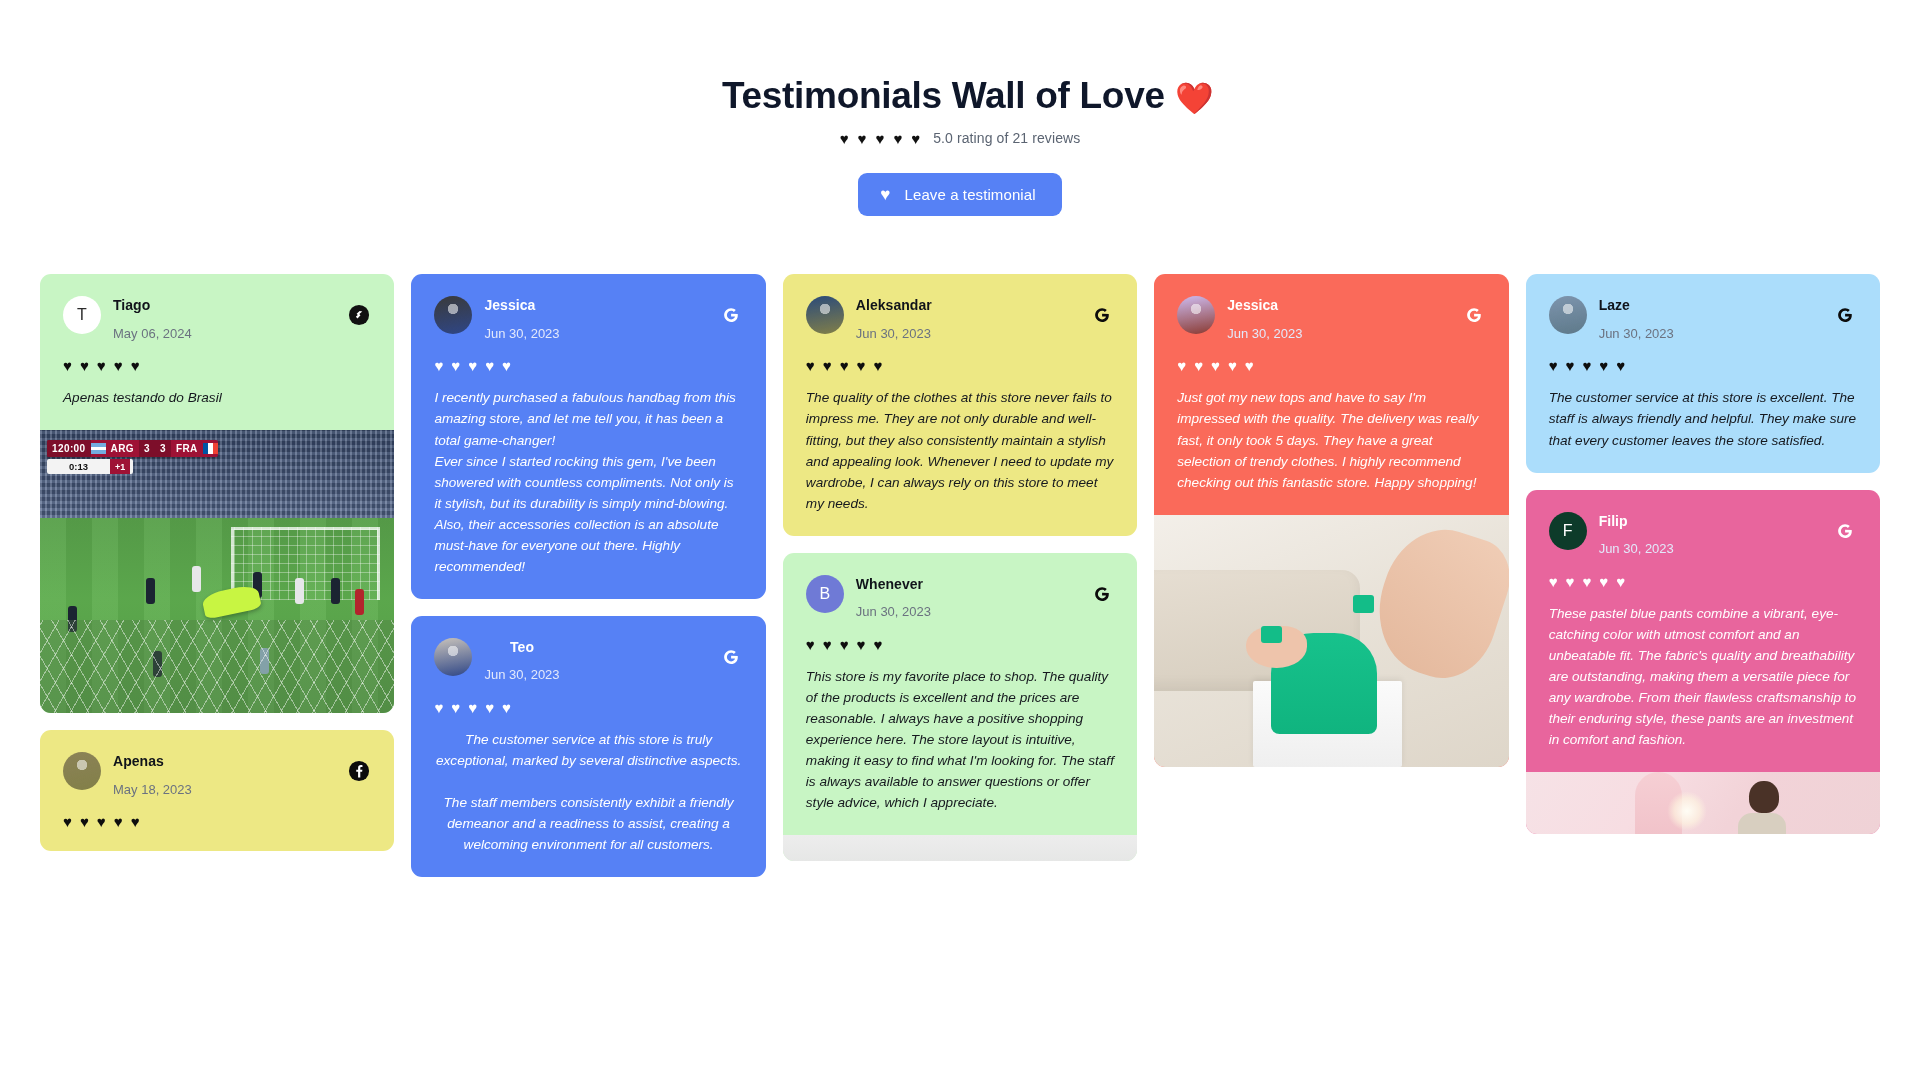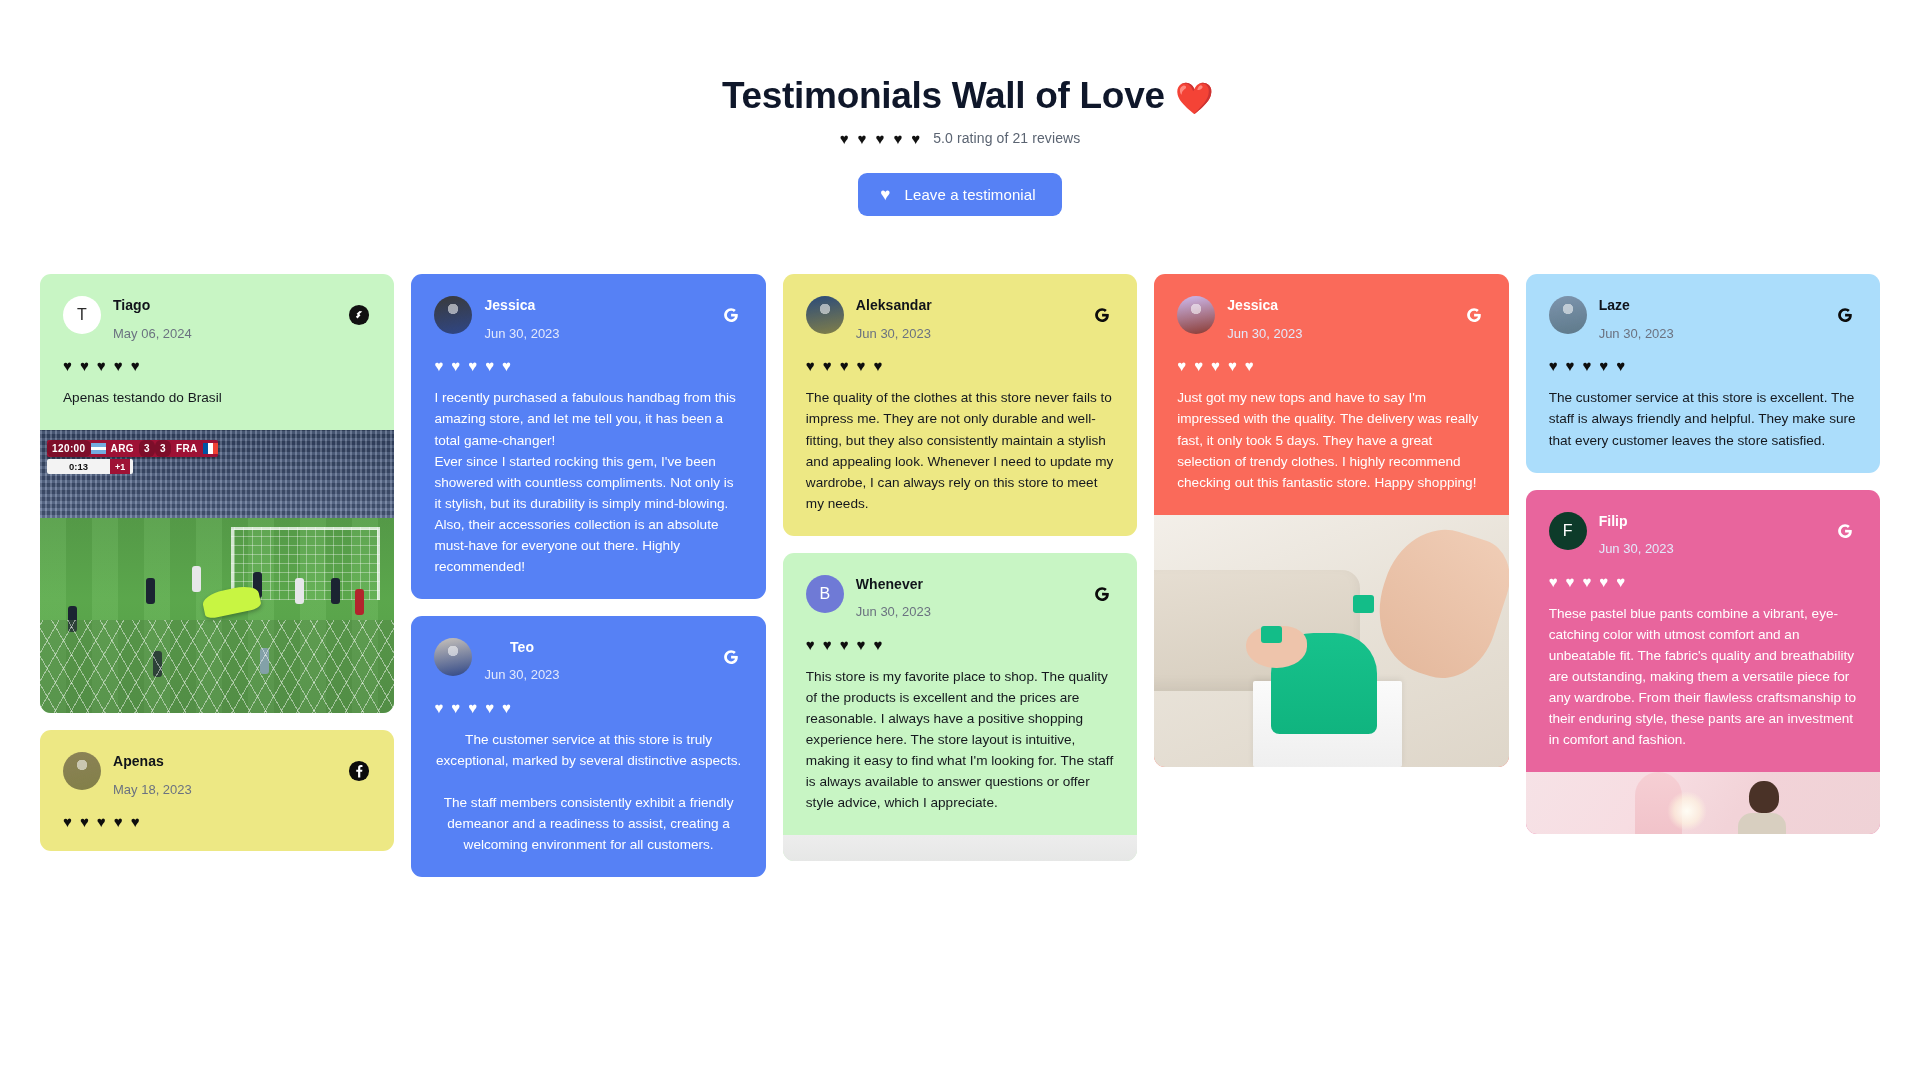--- a/index.html
+++ b/index.html
@@ -151,6 +151,7 @@
     font-size: 13.6px;
     line-height: 1.55;
     white-space: pre-line;
+    font-style: italic;
   }
   .card-media {
     width: 100%;

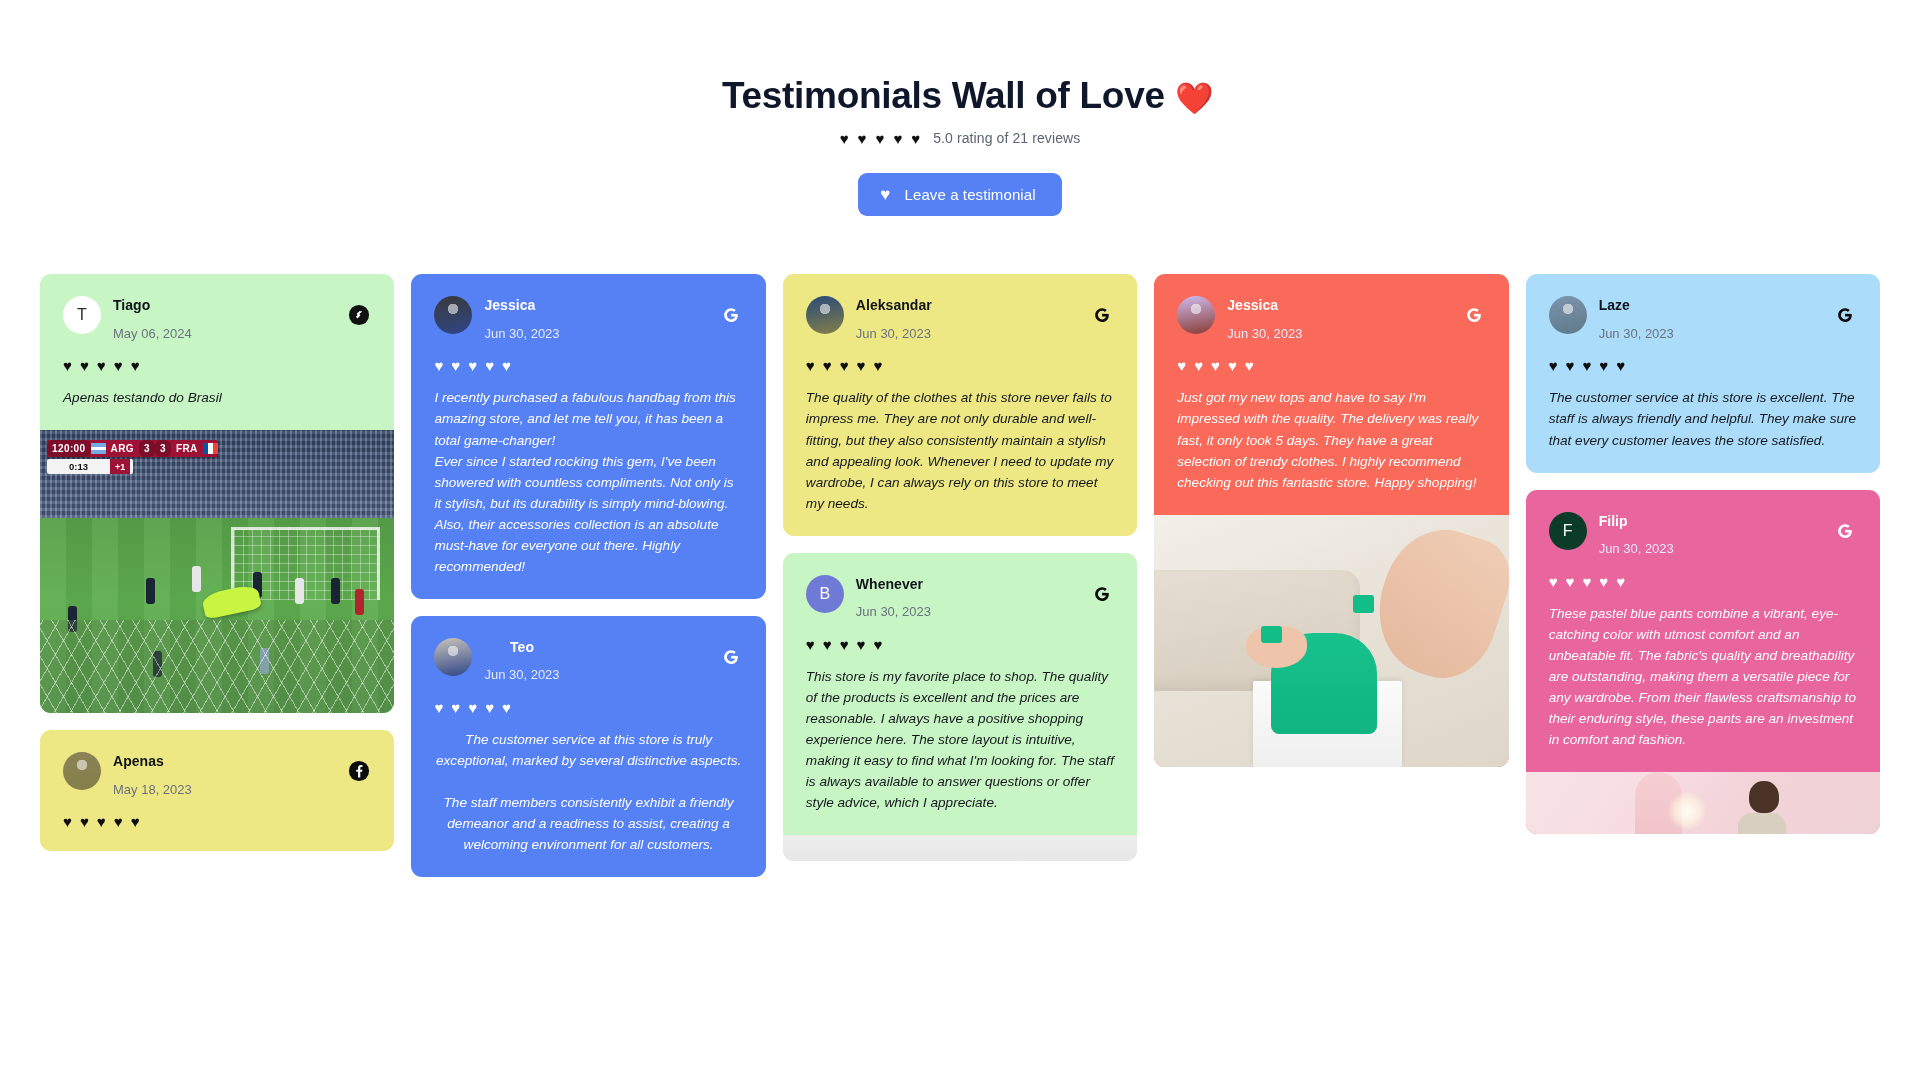--- a/index.html
+++ b/index.html
@@ -231,7 +231,7 @@
   .scorebug .seg {
     font-size:10px; font-weight:bold; color:#fff;
     padding:0 5px; letter-spacing:.4px; line-height:17px;
-    display:flex; align-items:center;border-radius:6px;
+    display:flex; align-items:center;
   }
   .scorebug .seg.dark { background:#7d0e2a; }
   .scorebug .flag-arg { width:15px; height:11px;

